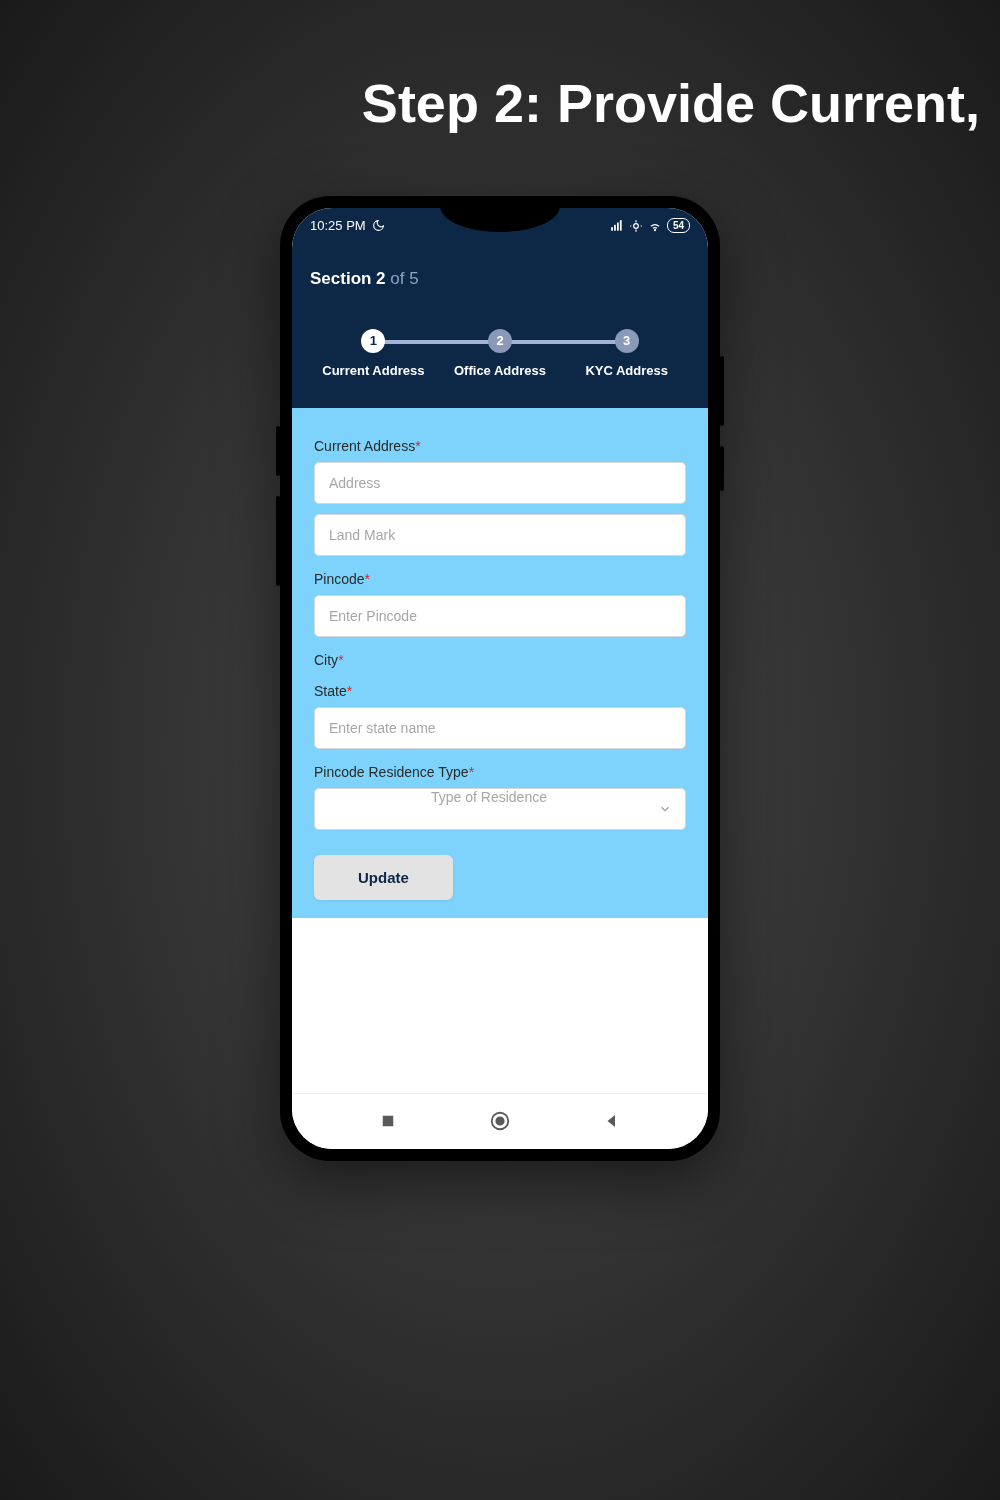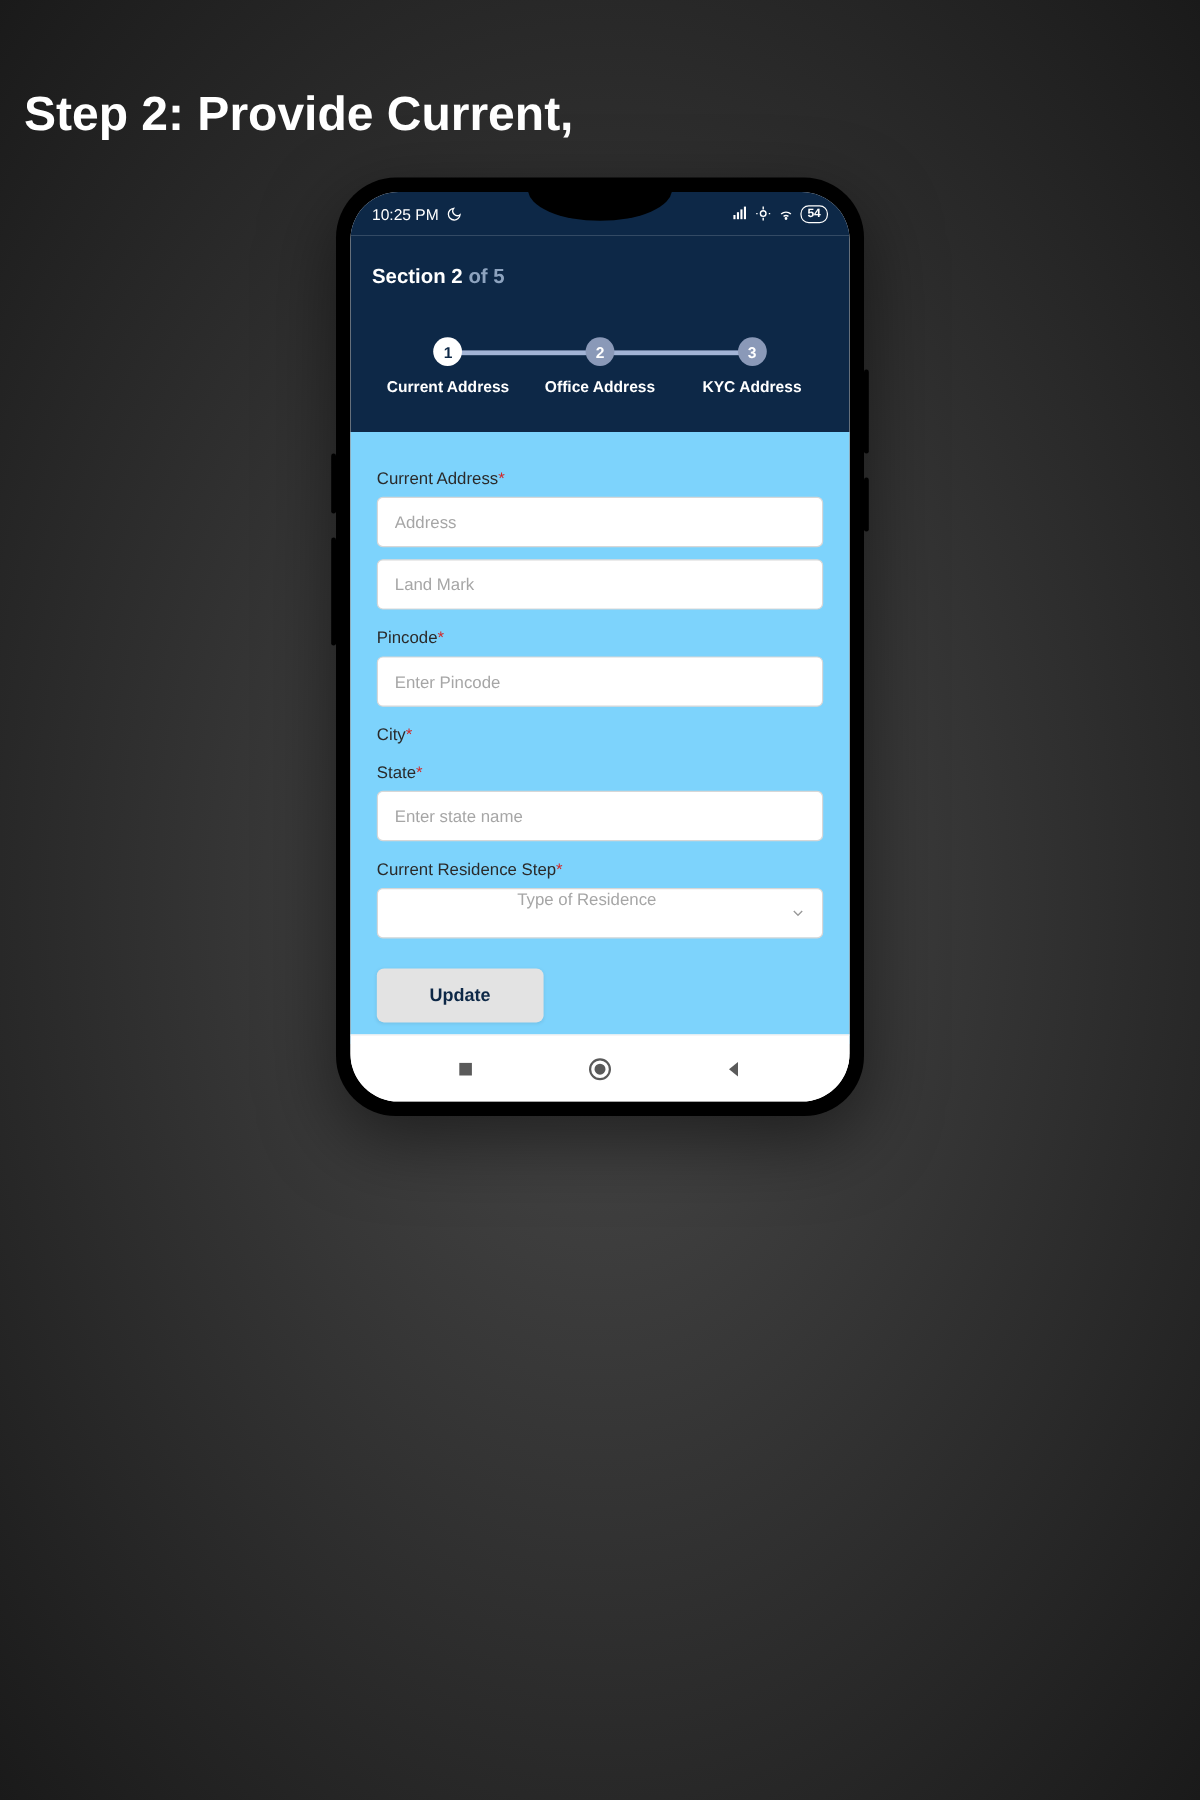--- a/index.html
+++ b/index.html
@@ -12,9 +12,9 @@
   }
   .page-title {
     color: #ffffff;
-    font-size: 40px;
+    font-size: 54px;
     font-weight: 700;
-    text-align: left;
+    text-align: right;
     padding: 70px 20px 0;
     line-height: 1.25;
   }

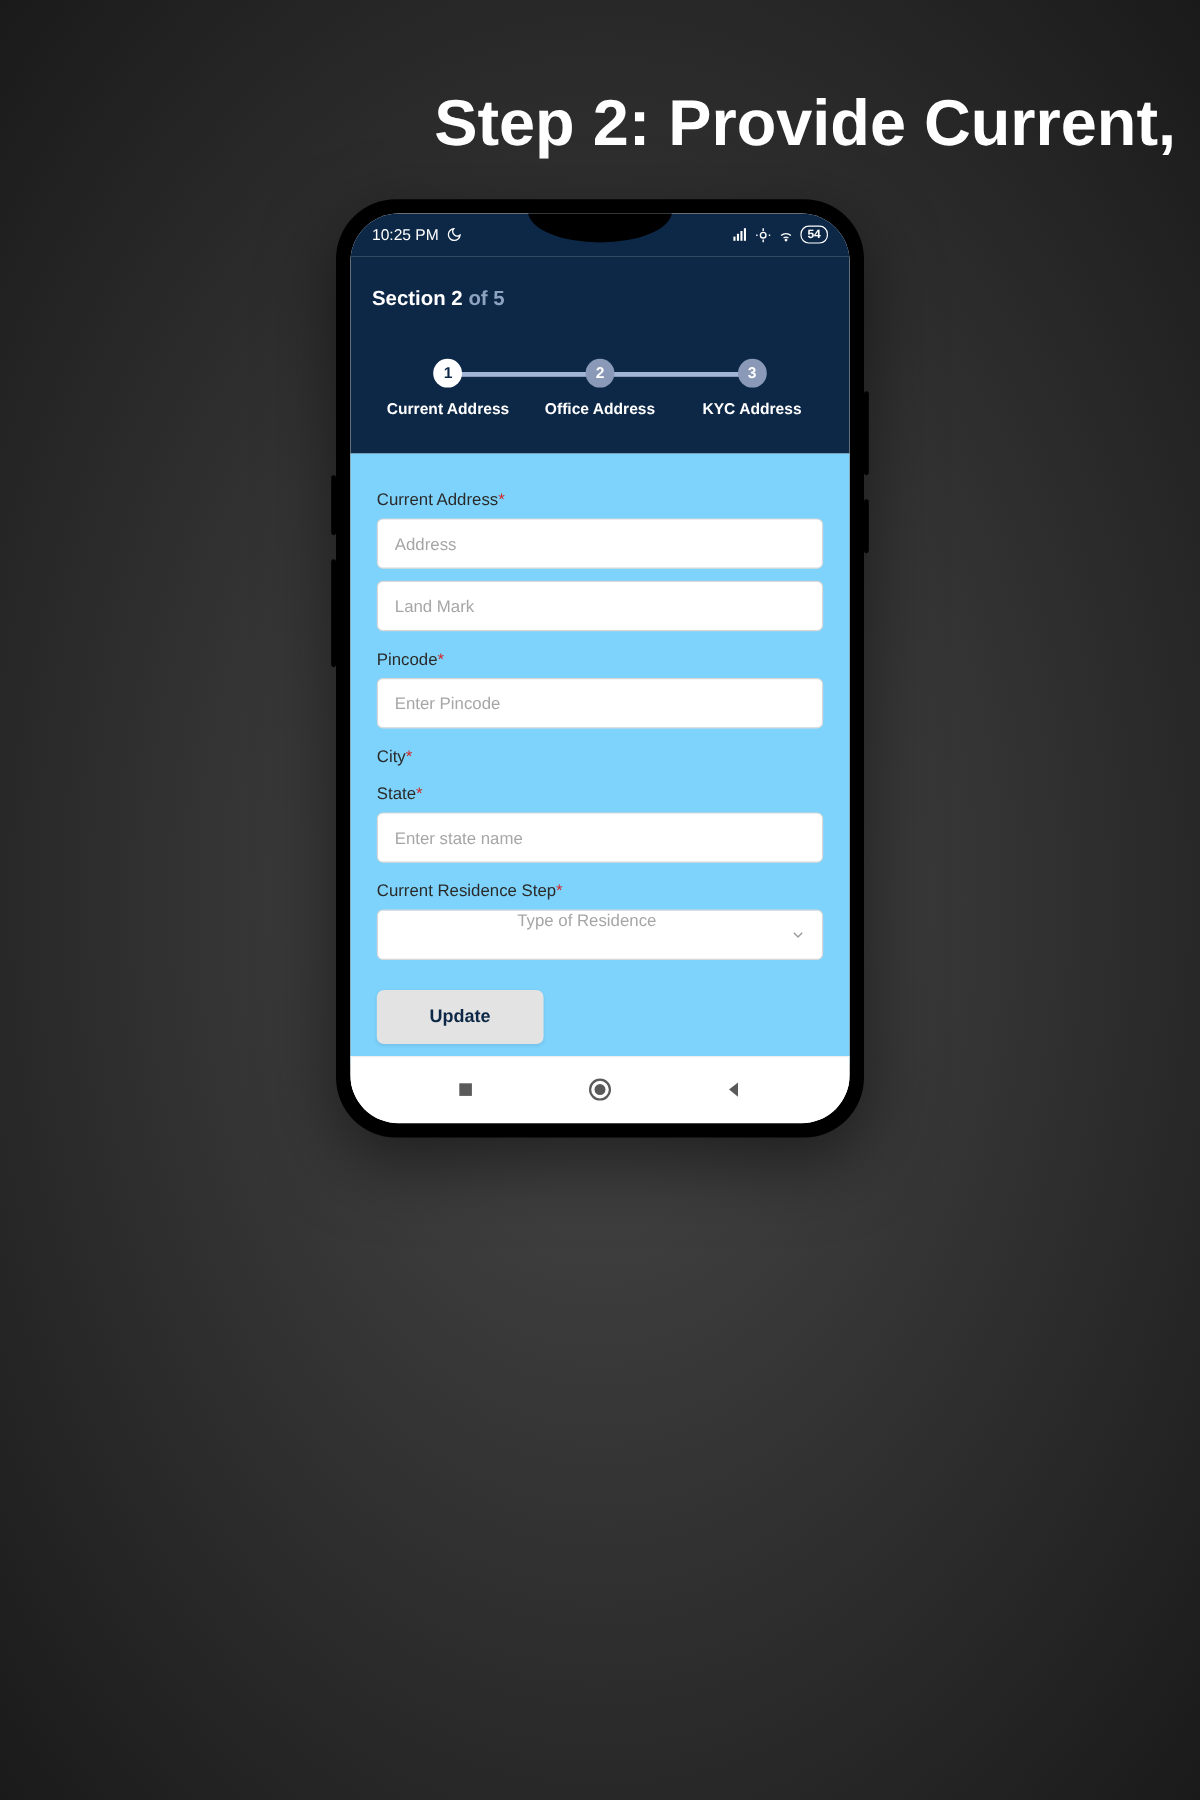--- a/index.html
+++ b/index.html
@@ -20,8 +20,8 @@
   }
   .phone-frame {
     width: 440px;
-    height: 782px;
-    margin: 28px auto 0;
+    height: 965px;
+    margin: 58px auto 0;
     background: #000;
     border-radius: 50px;
     padding: 12px;

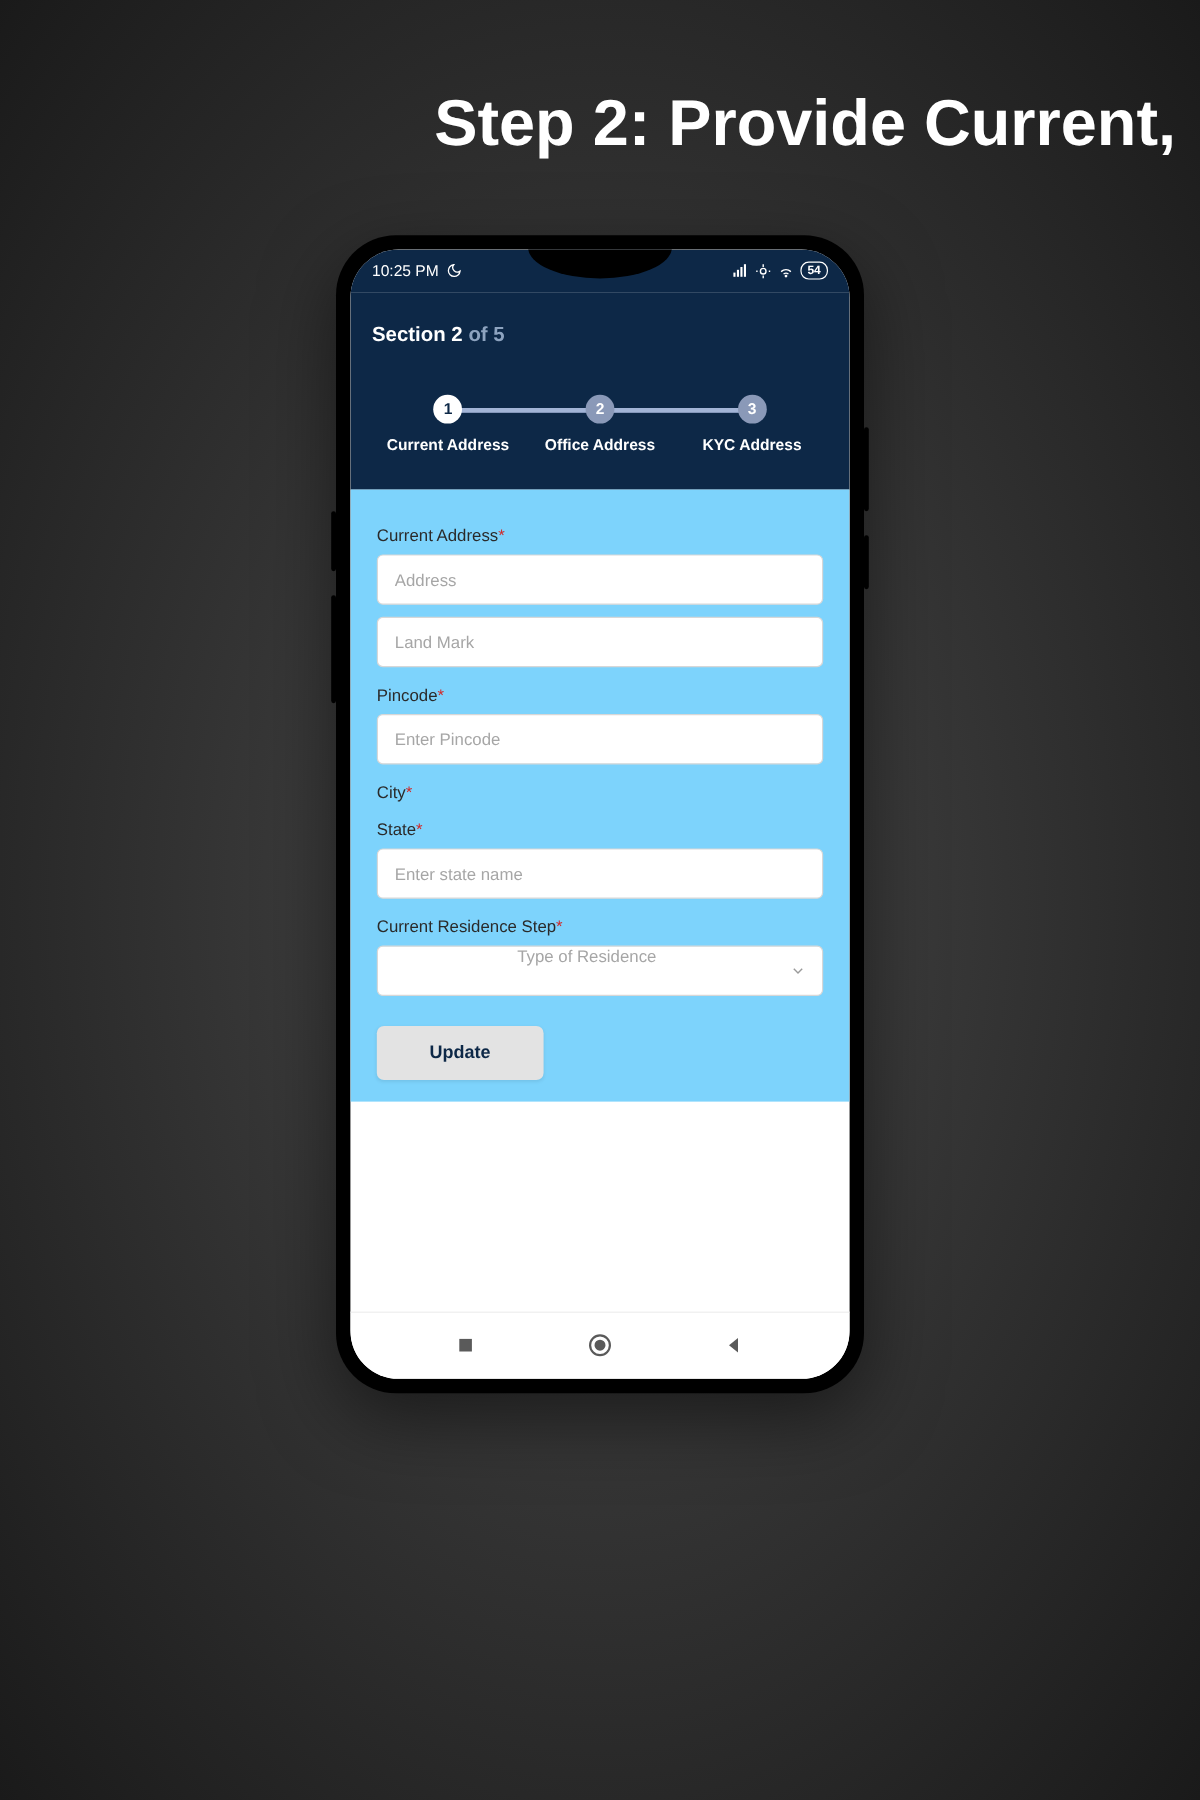--- a/index.html
+++ b/index.html
@@ -86,7 +86,7 @@
     color: #fff;
   }
   .section-title { font-size: 17px; font-weight: 700; }
-  .section-title .muted { color: #8da3bf; font-weight: 700; }
+  .section-title .muted { color: #8da3bf; font-weight: 400; }
   .stepper {
     margin-top: 40px;
     display: flex;

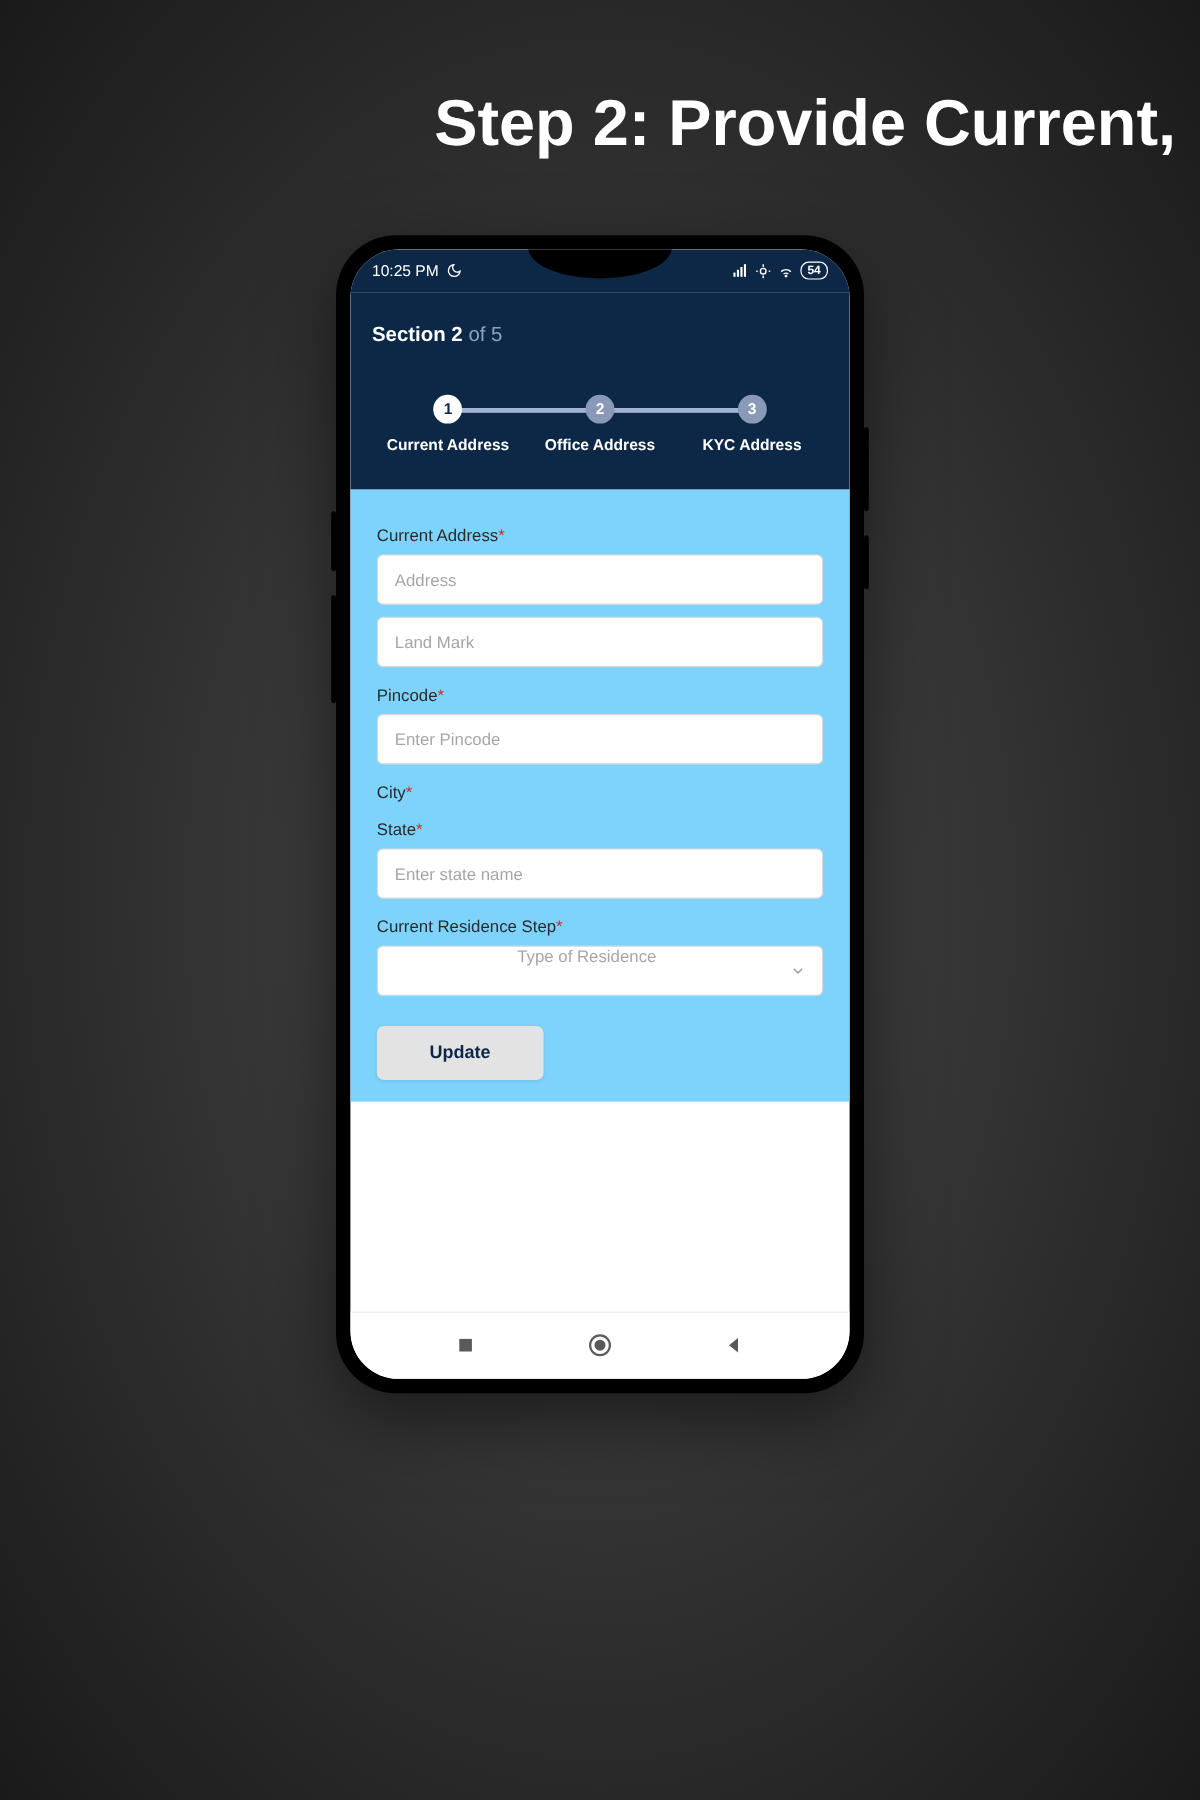--- a/index.html
+++ b/index.html
@@ -289,7 +289,7 @@
       </div>
 
       <div class="form-group">
-        <label class="form-label"><span>Current Residence Step</span><span class="required">*</span></label>
+        <label class="form-label"><span>Pincode Residence Type</span><span class="required">*</span></label>
         <div class="select-wrap">
           <div class="form-select">Type of Residence</div>
           <svg class="chevron" viewBox="0 0 24 24" fill="none" stroke="#9a9a9a" stroke-width="2">

